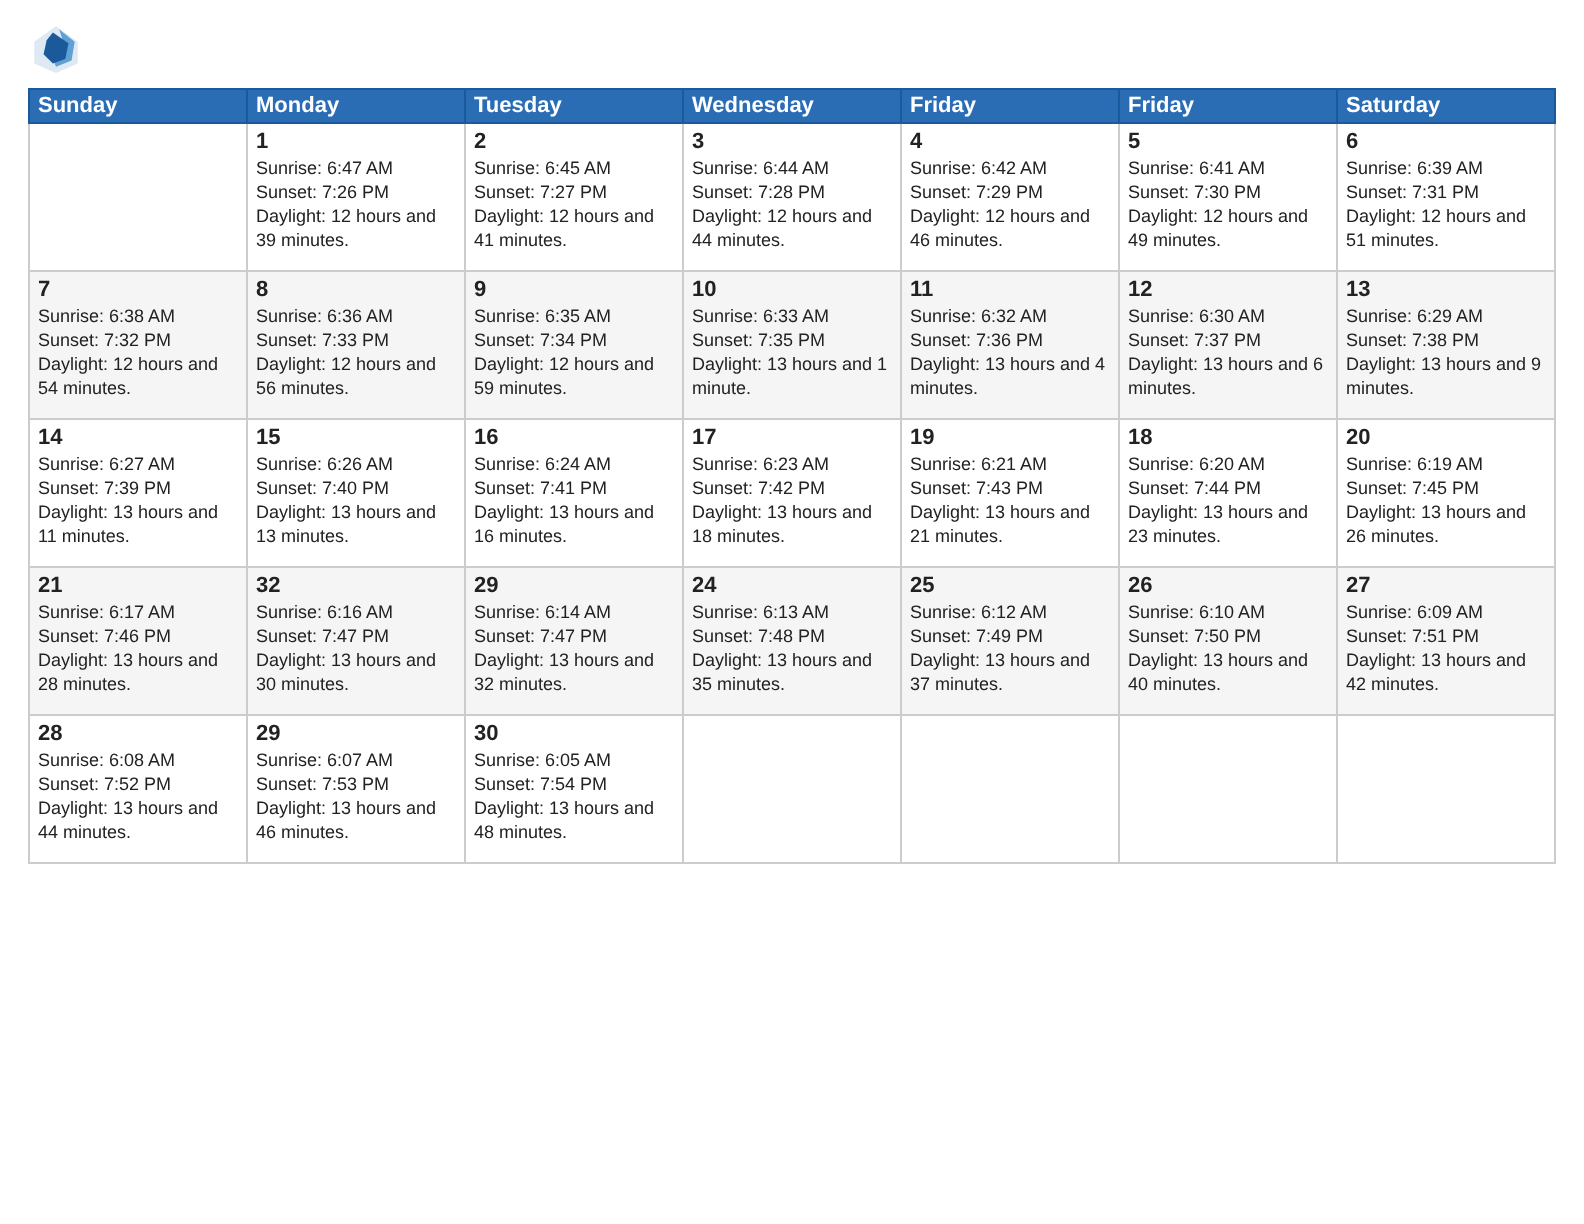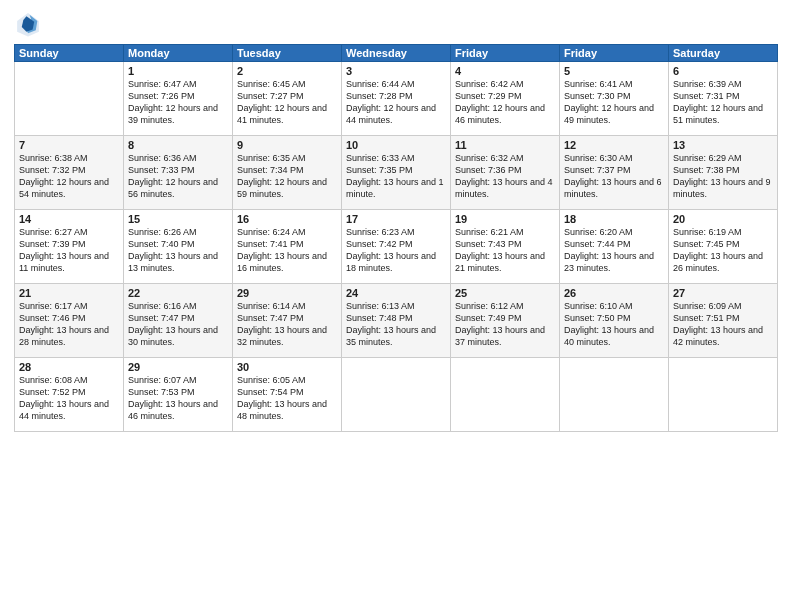--- a/index.html
+++ b/index.html
@@ -224,7 +224,7 @@
             <div class="cell-text">Sunrise: 6:17 AM<br>Sunset: 7:46 PM<br>Daylight: 13 hours and 28 minutes.</div>
           </td>
           <td>
-            <span class="day-num">22</span>
+            <span class="day-num">32</span>
             <div class="cell-text">Sunrise: 6:16 AM<br>Sunset: 7:47 PM<br>Daylight: 13 hours and 30 minutes.</div>
           </td>
           <td>

